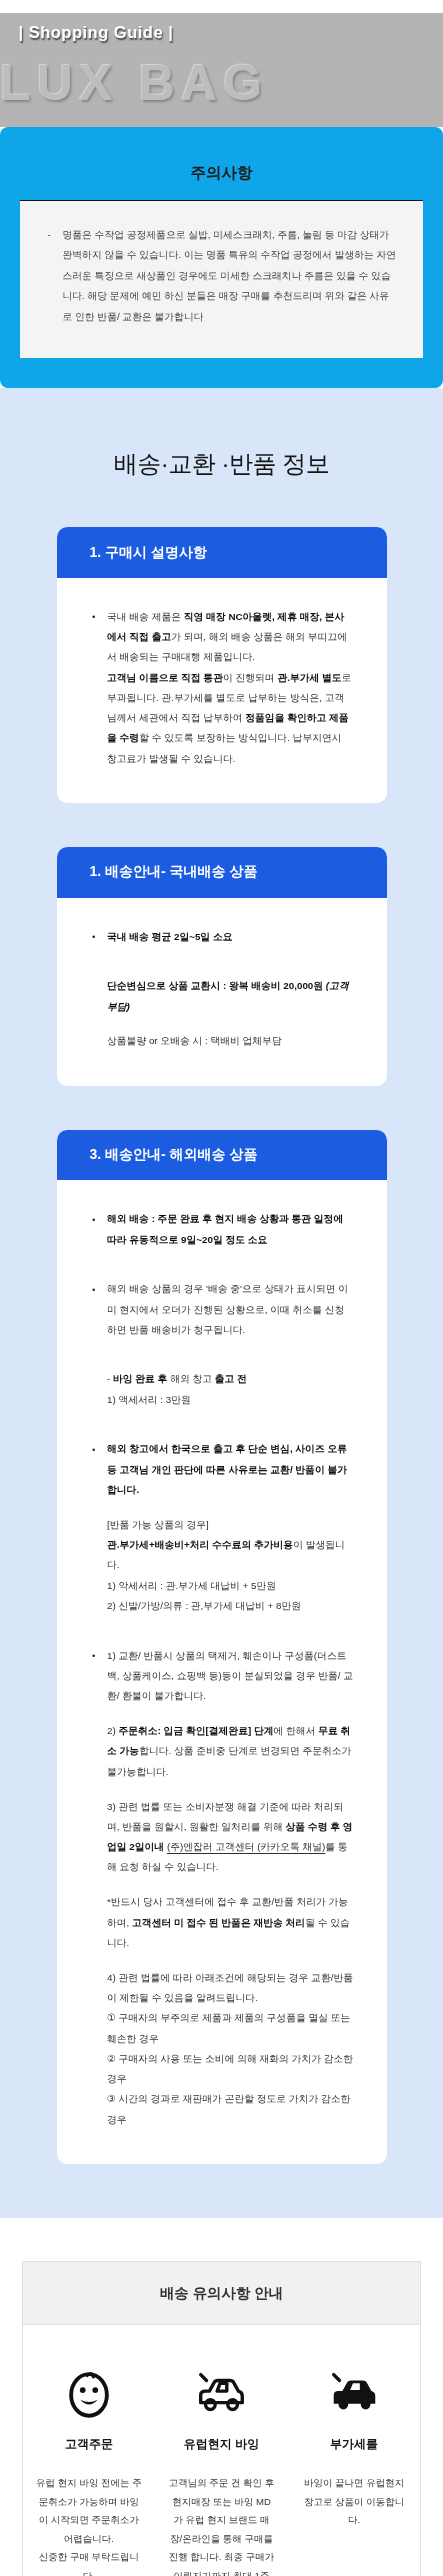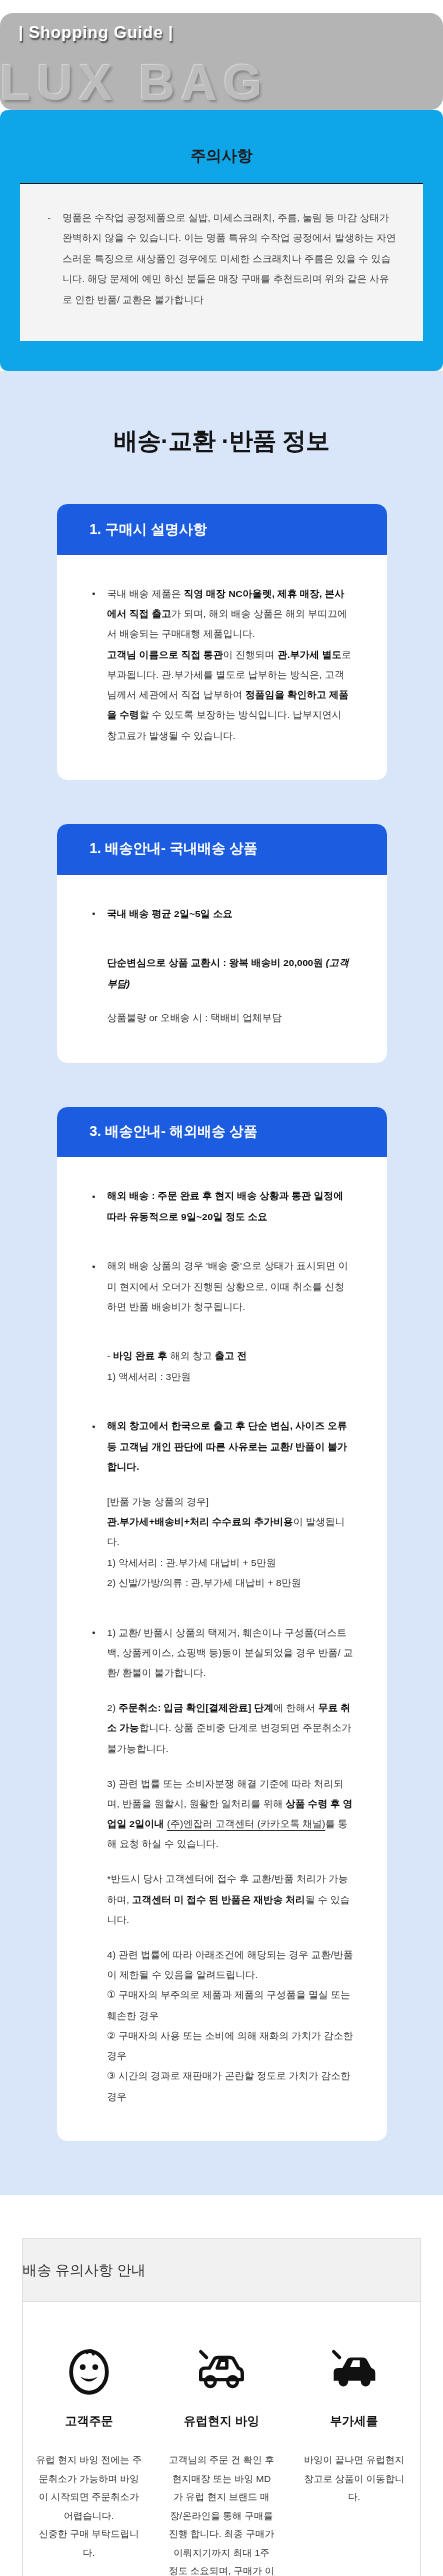--- a/index.html
+++ b/index.html
@@ -13,7 +13,7 @@
 
   
   .top-gap{height:13px;background:#fff;}
-  .banner{background:var(--banner);height:97px;position:relative;overflow:hidden;border-radius:13px;}
+  .banner{background:var(--banner);height:114px;position:relative;overflow:hidden;}
   .banner-tag{position:absolute;top:10.3px;left:18.5px;font-size:16.5px;font-weight:bold;color:#fff;
               text-shadow:1px 1.5px 1.5px rgba(50,50,50,.85);letter-spacing:0.5px;}
   .banner-title{margin-top:41px;text-align:left;font-size:50px;font-weight:bold;letter-spacing:6.2px;

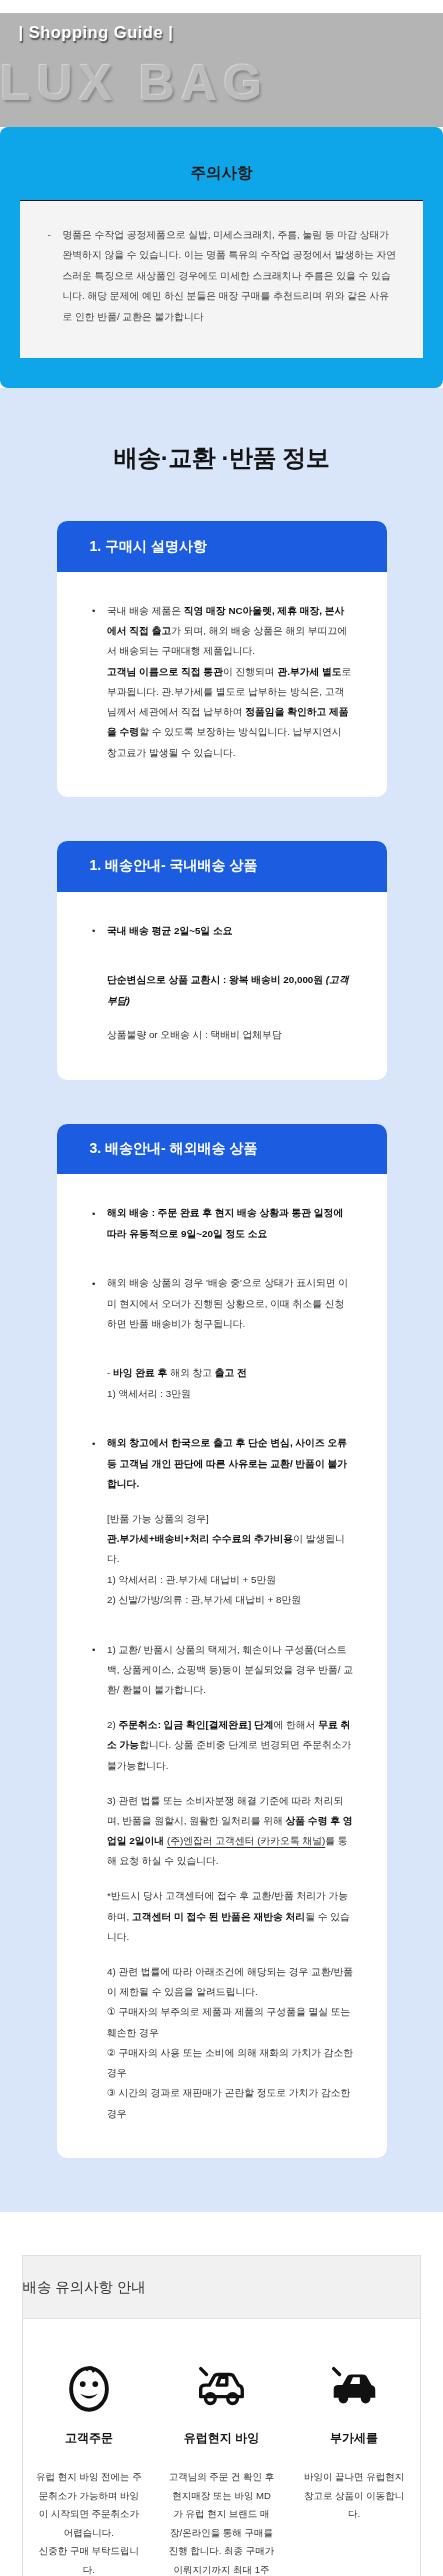--- a/index.html
+++ b/index.html
@@ -28,7 +28,7 @@
   
   .blue{background:var(--sect);}
   .sec1{padding:49px 0 10.3px;}
-  .sec-title{margin:5px 0 47px;text-align:center;font-size:24px;font-weight:700;color:#141414;letter-spacing:-0.5px;}
+  .sec-title{margin:11px 0 47px;text-align:center;font-size:24px;font-weight:400;color:#141414;letter-spacing:-0.5px;}
 
   .card{width:330px;margin:0 auto 44px;border-radius:10.3px;overflow:hidden;background:#fff;}
   .card-head{background:var(--accent);color:#fff;font-weight:700;font-size:14px;padding:13.4px 33px;line-height:1.7;}

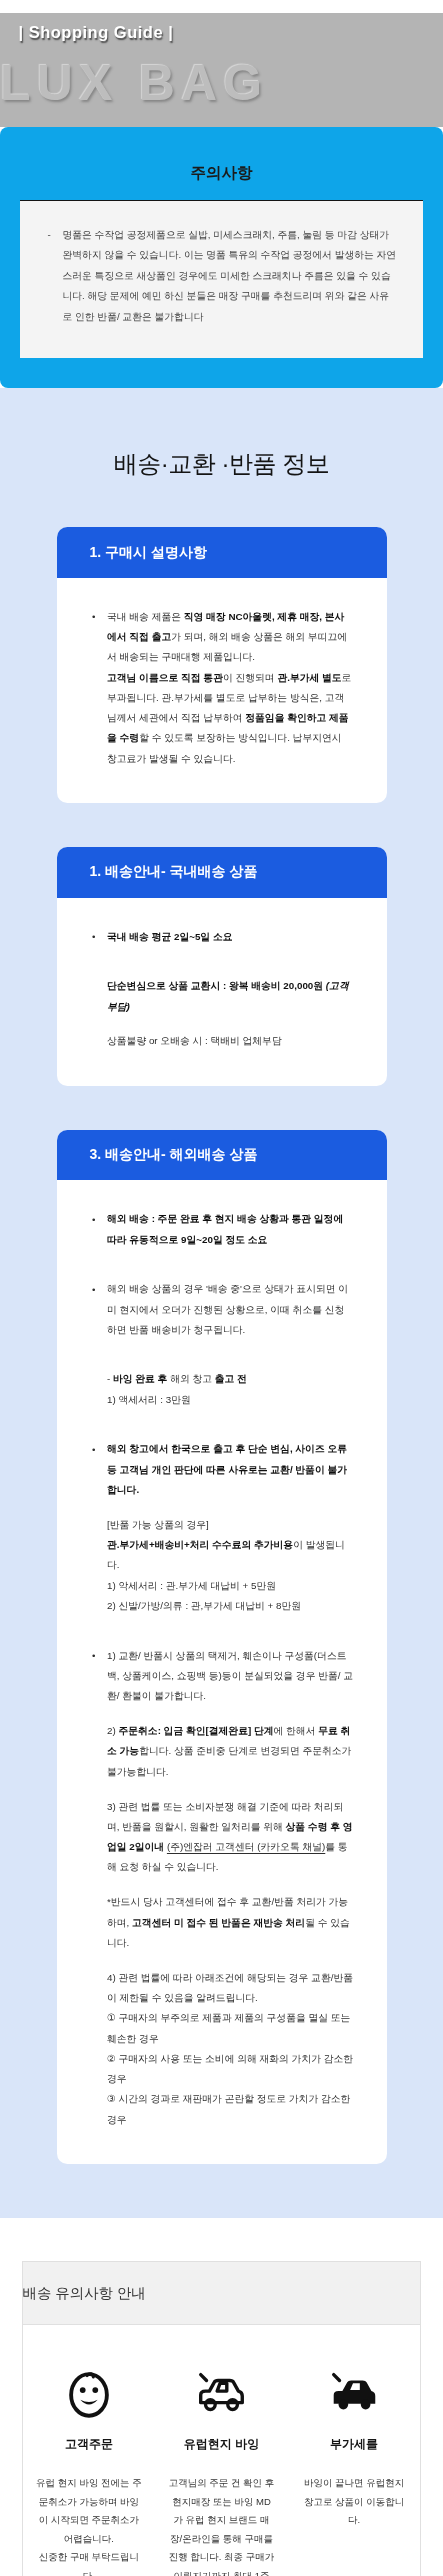--- a/index.html
+++ b/index.html
@@ -45,8 +45,8 @@
   
   .notice-sec{background:#fff;padding:43px 21.6px 55px;}
   .notice-box{border:0.5px solid #e0e0e0;background:#fff;}
-  .notice-head{background:#f1f1f1;border-bottom:0.5px solid #e0e0e0;padding:21.6px 0;
-               font-size:14.4px;font-weight:400;color:#333;}
+  .notice-head{background:#f1f1f1;border-bottom:0.5px solid #e0e0e0;padding:21.6px 0;text-align:center;
+               font-size:14.4px;font-weight:700;color:#333;}
   .notice-grid{display:grid;grid-template-columns:1fr 1fr 1fr;}
   .cell{padding:37px 12.4px 30px;text-align:center;}
   .icon{height:60px;display:flex;align-items:flex-end;justify-content:center;}

